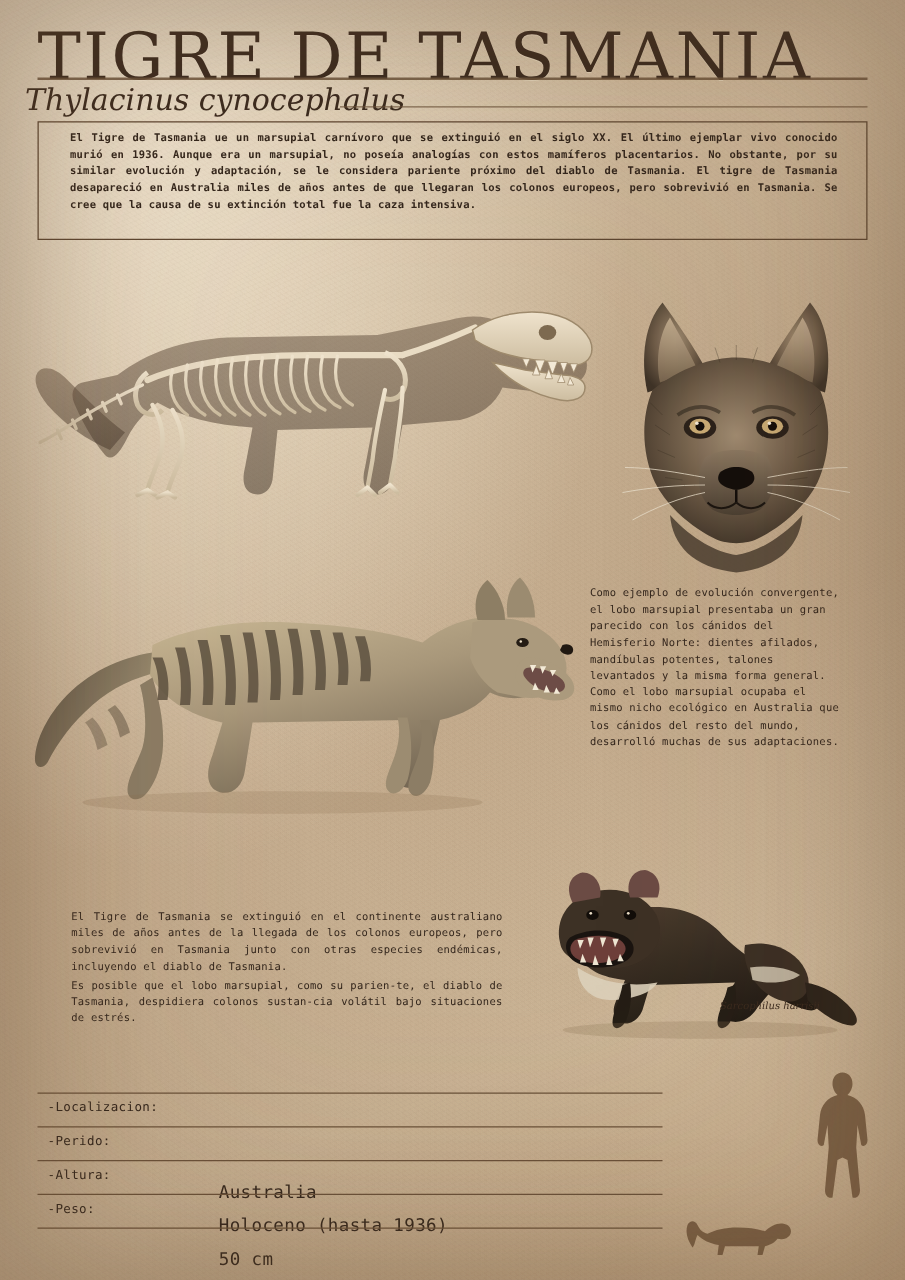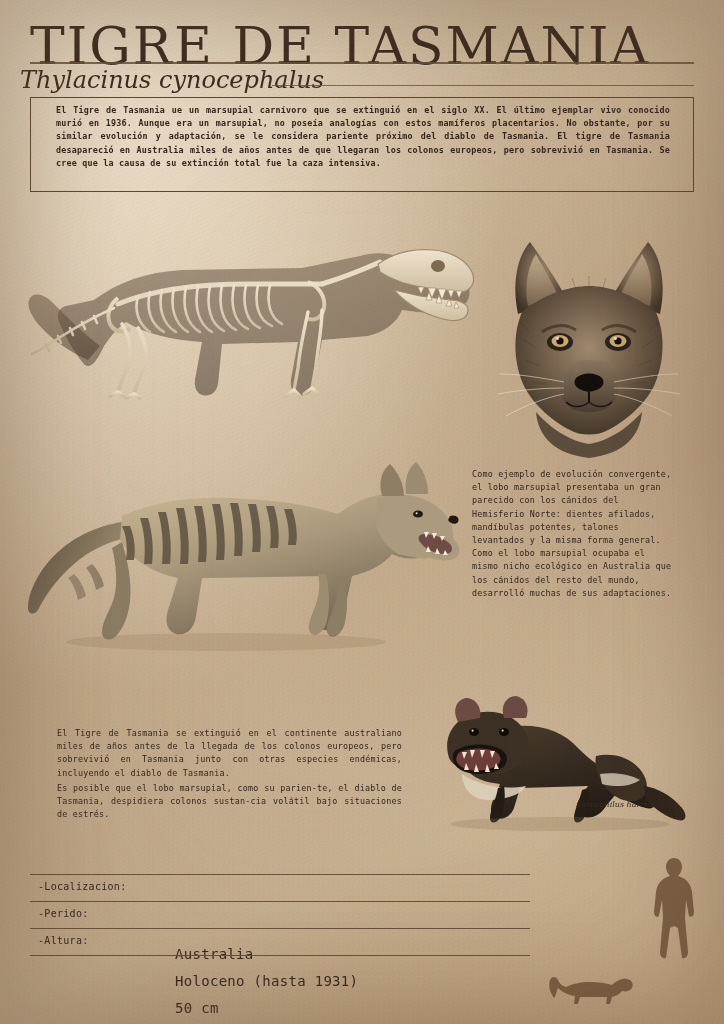--- a/index.html
+++ b/index.html
@@ -440,6 +440,10 @@
       <span class="tlabel">-Altura:</span>
       <span class="tvalue">50 cm</span>
     </div>
+    <div class="trow">
+      <span class="tlabel">-Peso:</span>
+      <span class="tvalue">40 kg</span>
+    </div>
   </div>
 
   <svg class="sil-human" width="52" height="112" viewBox="0 0 52 112">

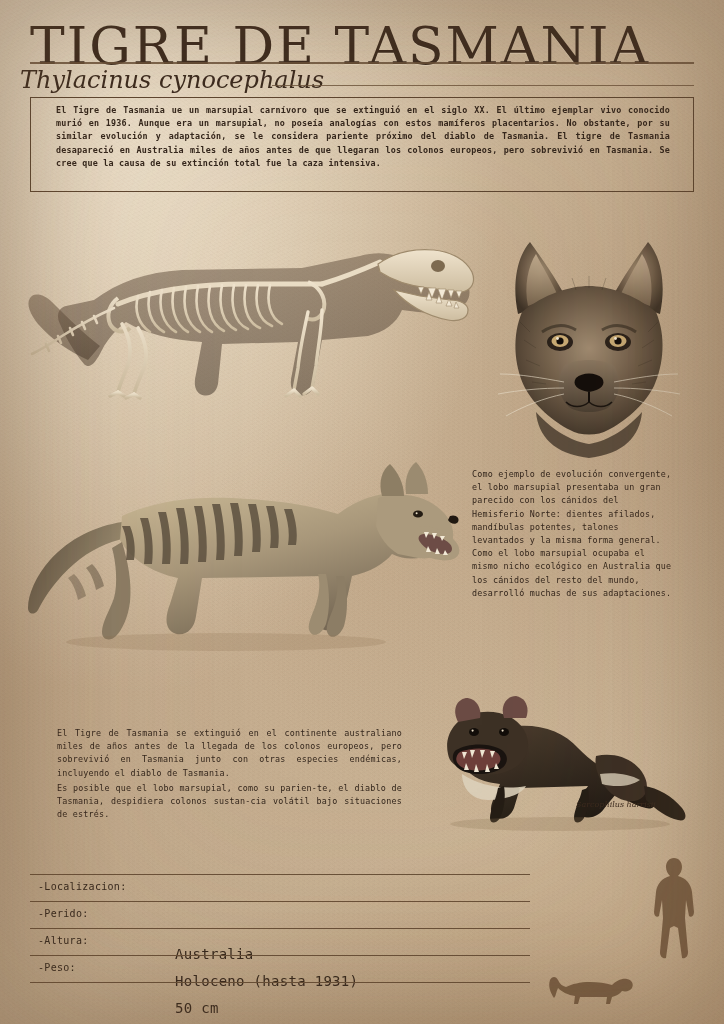--- a/index.html
+++ b/index.html
@@ -434,7 +434,7 @@
     </div>
     <div class="trow">
       <span class="tlabel">-Perido:</span>
-      <span class="tvalue">Holoceno (hasta 1931)</span>
+      <span class="tvalue">Holoceno (hasta 1936)</span>
     </div>
     <div class="trow">
       <span class="tlabel">-Altura:</span>

